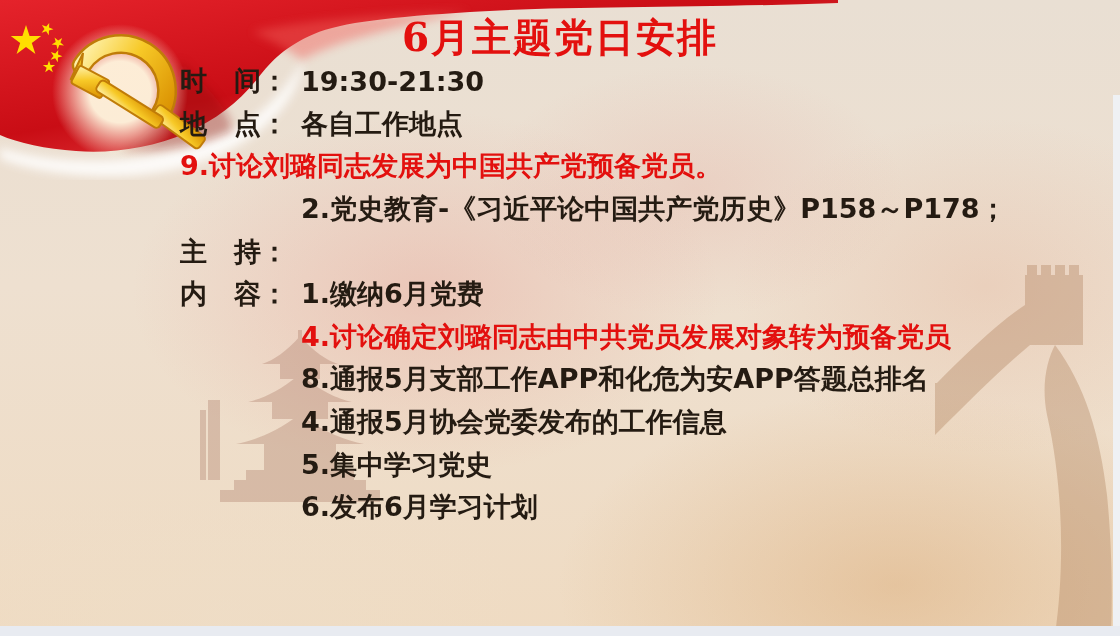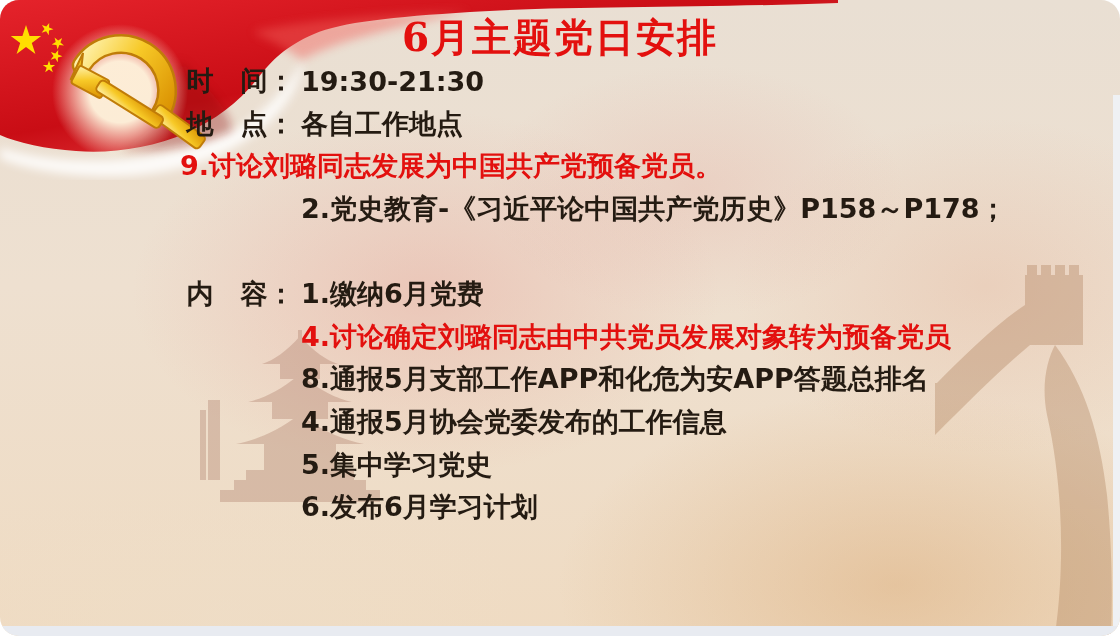--- a/index.html
+++ b/index.html
@@ -13,7 +13,6 @@
       radial-gradient(ellipse 520px 300px at 80% 92%, rgba(214,160,102,0.40), rgba(214,160,102,0) 65%),
       radial-gradient(ellipse 420px 240px at 20% 95%, rgba(238,222,200,0.55), rgba(238,222,200,0) 70%),
       linear-gradient(180deg, #e9dfd3 0%, #eee0d0 45%, #efdbc2 100%);
-    border-radius: 19px;
   }
   .title{
     position:absolute; left:0; top:11px; width:1120px; text-align:center;

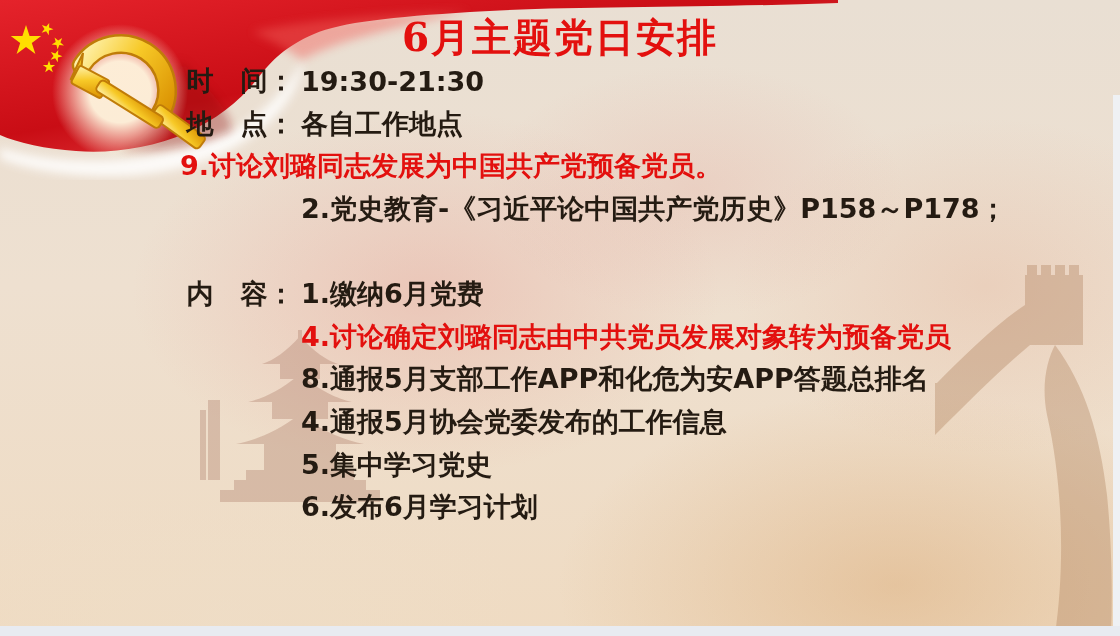--- a/index.html
+++ b/index.html
@@ -21,7 +21,7 @@
   }
   .rows{ position:absolute; left:180px; top:60px; width:930px; }
   .row{ height:42.6px; display:flex; align-items:center;
-        font-size:27px; font-weight:bold; color:var(--text-black); white-space:nowrap;text-align:center; }
+        font-size:27px; font-weight:bold; color:var(--text-black); white-space:nowrap; }
   .row .lab{ display:inline-block; min-width:121px; }
   .row .val.red{ color:var(--accent-red); }
   .edge-bottom{ position:absolute; left:0; right:0; bottom:0; height:10px; background:var(--window-edge); }

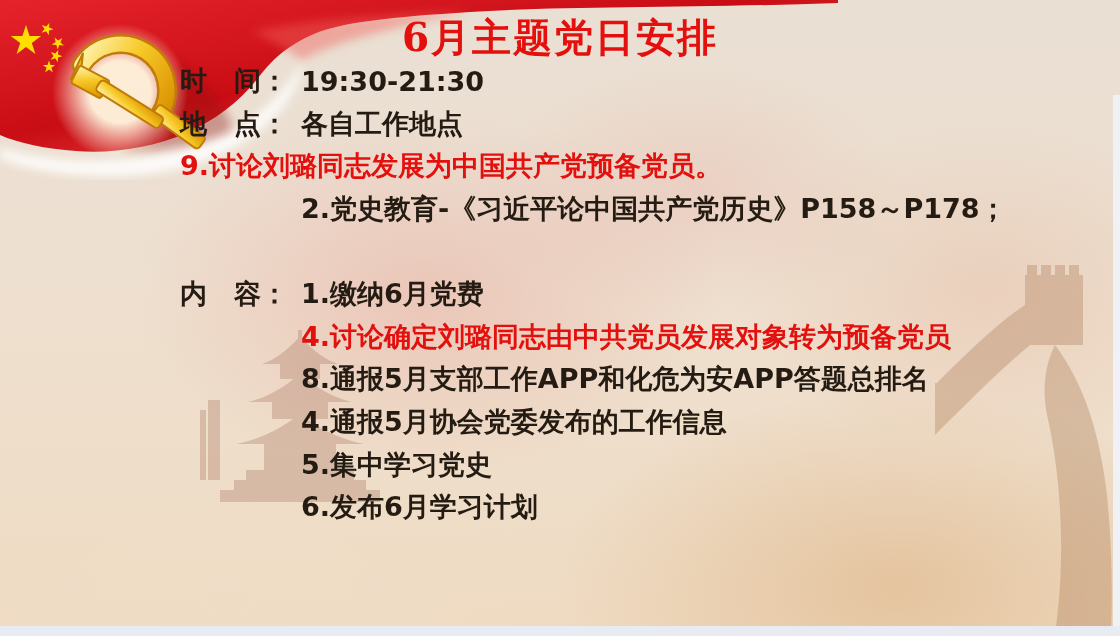--- a/index.html
+++ b/index.html
@@ -134,6 +134,7 @@
         <span class="val">2.党史教育-《习近平论中国共产党历史》P158～P178；</span>
       </div>
       <div class="row">
+        <span class="lab">主　持：</span>
       </div>
       <div class="row">
         <span class="lab">内　容：</span>

